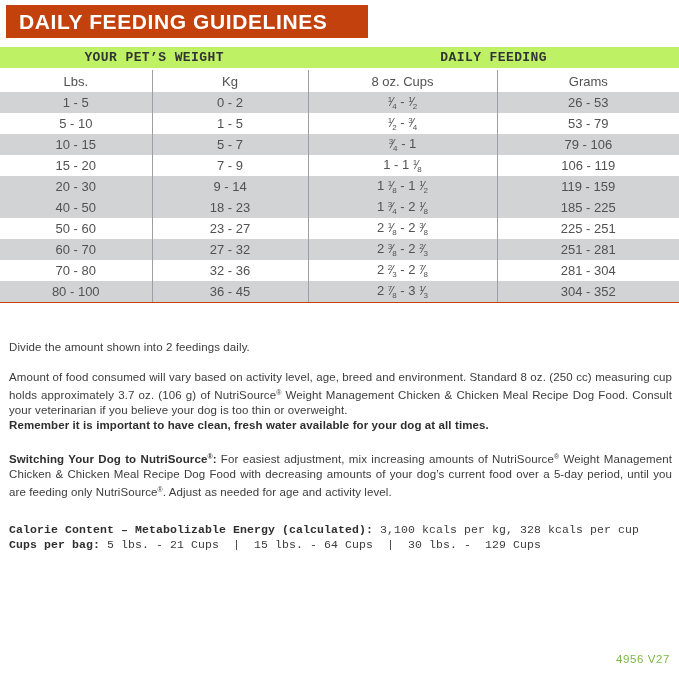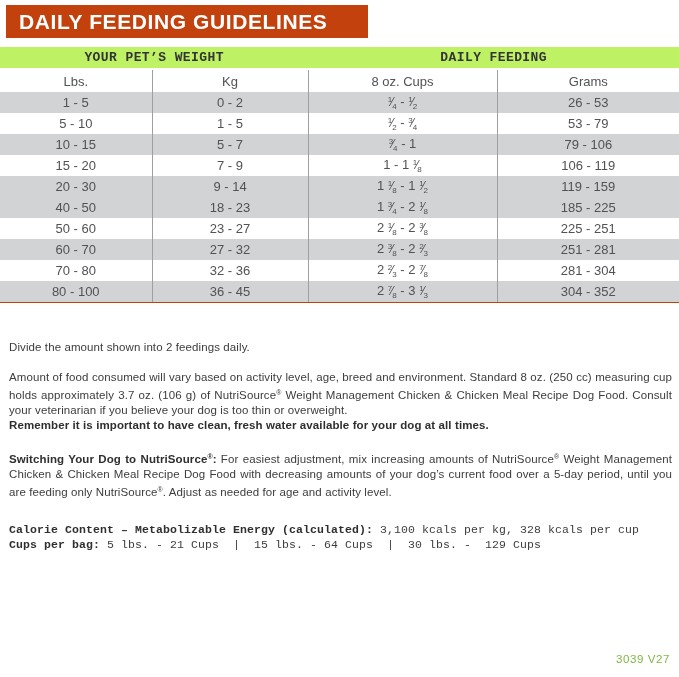--- a/index.html
+++ b/index.html
@@ -203,6 +203,6 @@
   </p>
 </div>
 
-<div class="version-code">3039 V27</div>
+<div class="version-code">4956 V27</div>
 
 </body></html>

